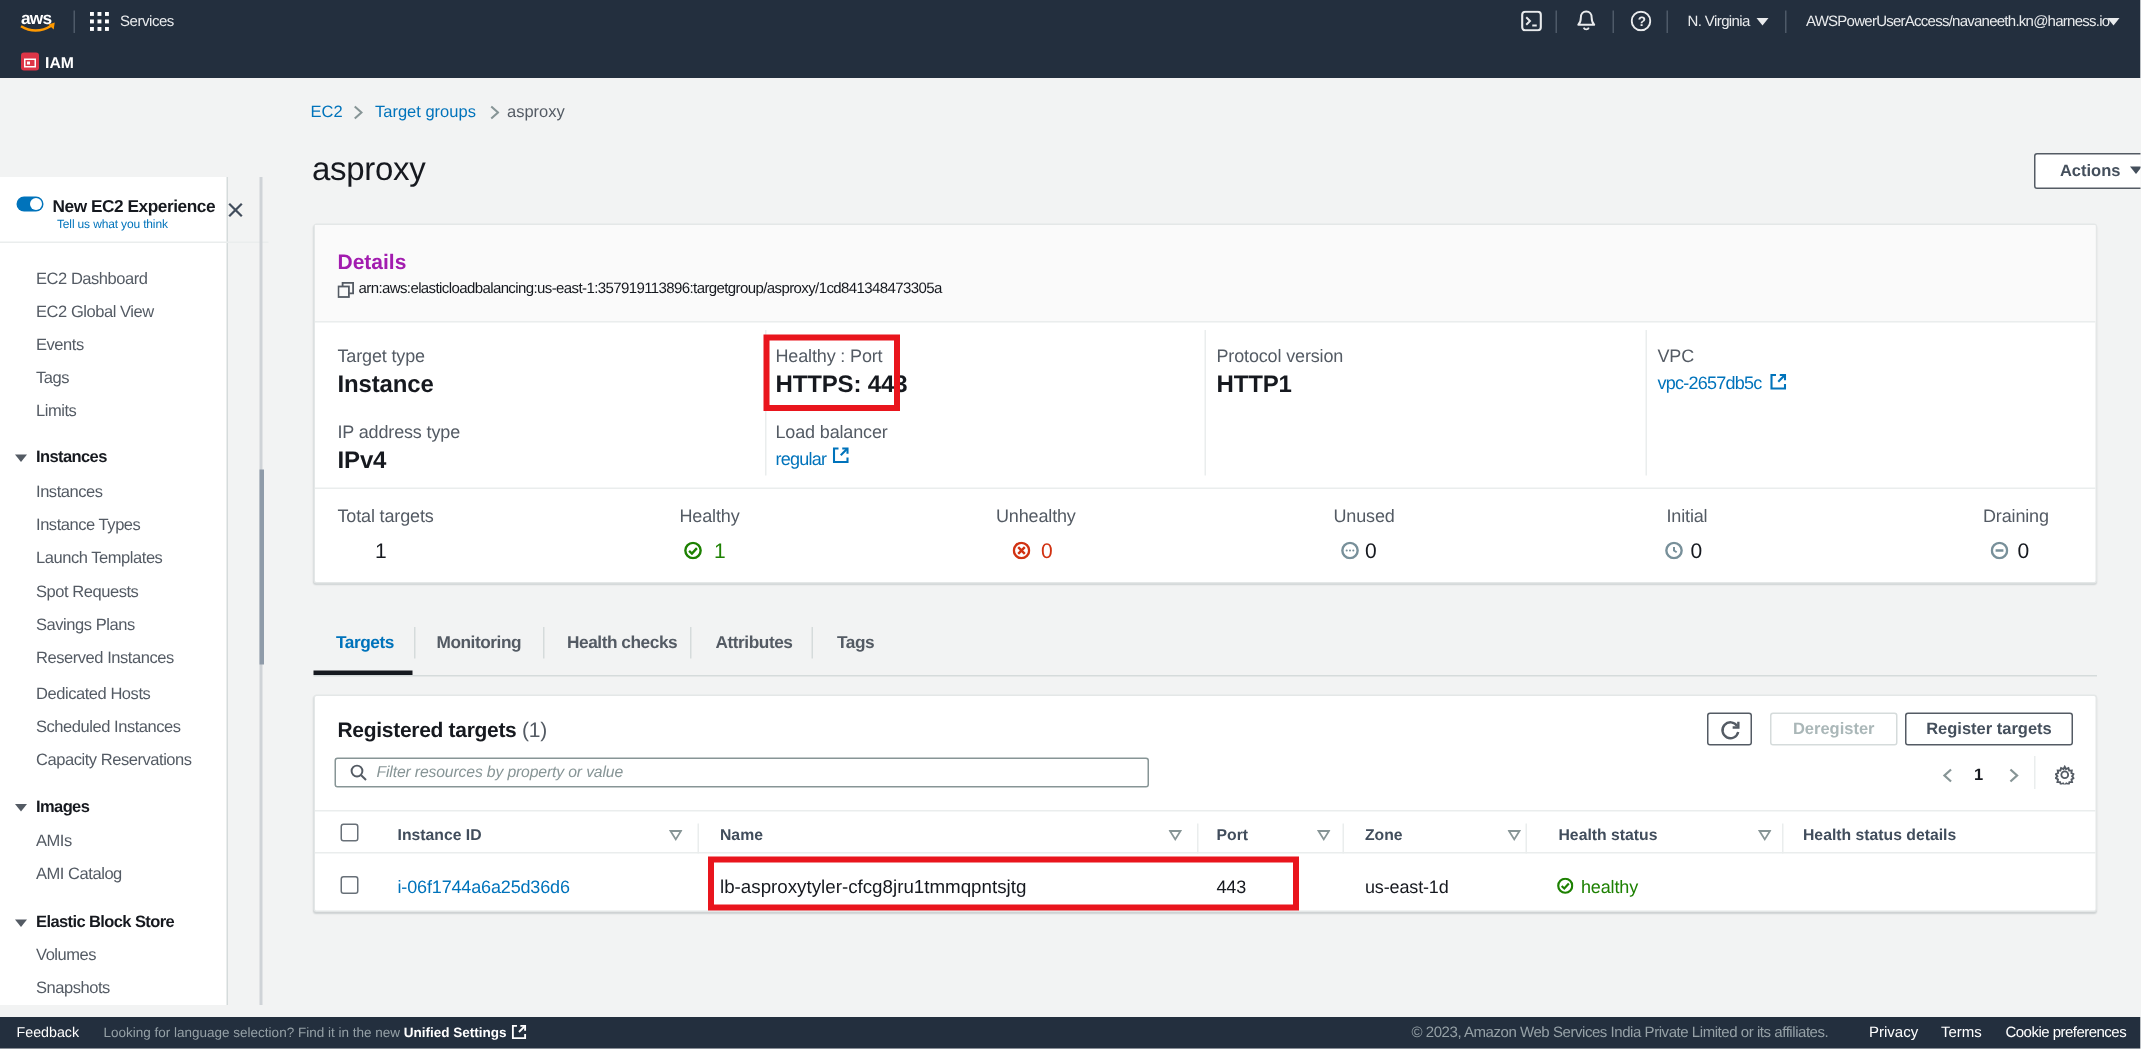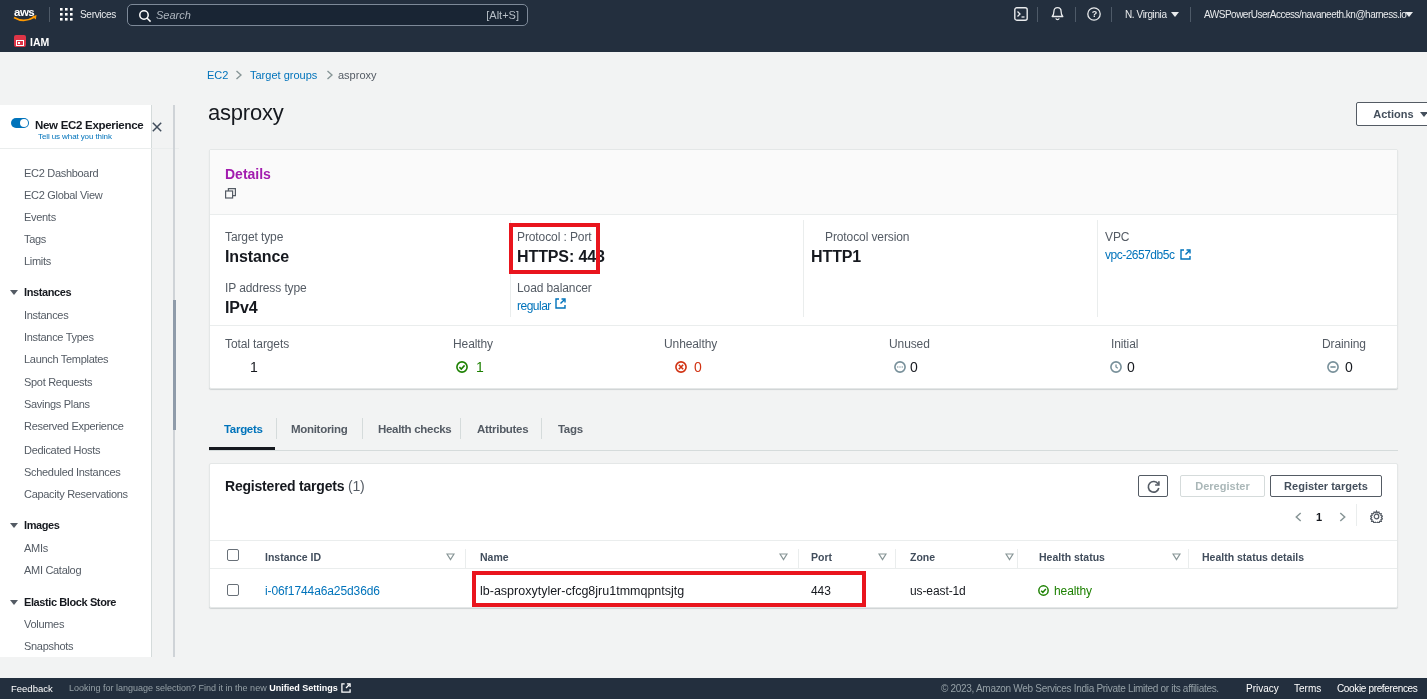--- a/index.html
+++ b/index.html
@@ -65,14 +65,6 @@
     </g>
   </svg>
   <div class="abs navtxt" style="left:80px;top:9px">Services</div>
-  <div id="searchbox">
-    <svg class="abs" style="left:10px;top:4px" width="14" height="14" viewBox="0 0 14 14">
-      <circle cx="6" cy="6" r="4.2" stroke="#fff" stroke-width="1.5" fill="none"></circle>
-      <line x1="9.2" y1="9.2" x2="12.6" y2="12.6" stroke="#fff" stroke-width="1.5"></line>
-    </svg>
-    <span class="ph">Search</span>
-    <span class="alt">[Alt+S]</span>
-  </div>
 
   <svg class="abs" style="left:1014px;top:7px" width="14" height="14" viewBox="0 0 14 14">
     <rect x="0.8" y="0.8" width="12.4" height="12.4" rx="2" stroke="#e9ebed" stroke-width="1.4" fill="none"></rect>

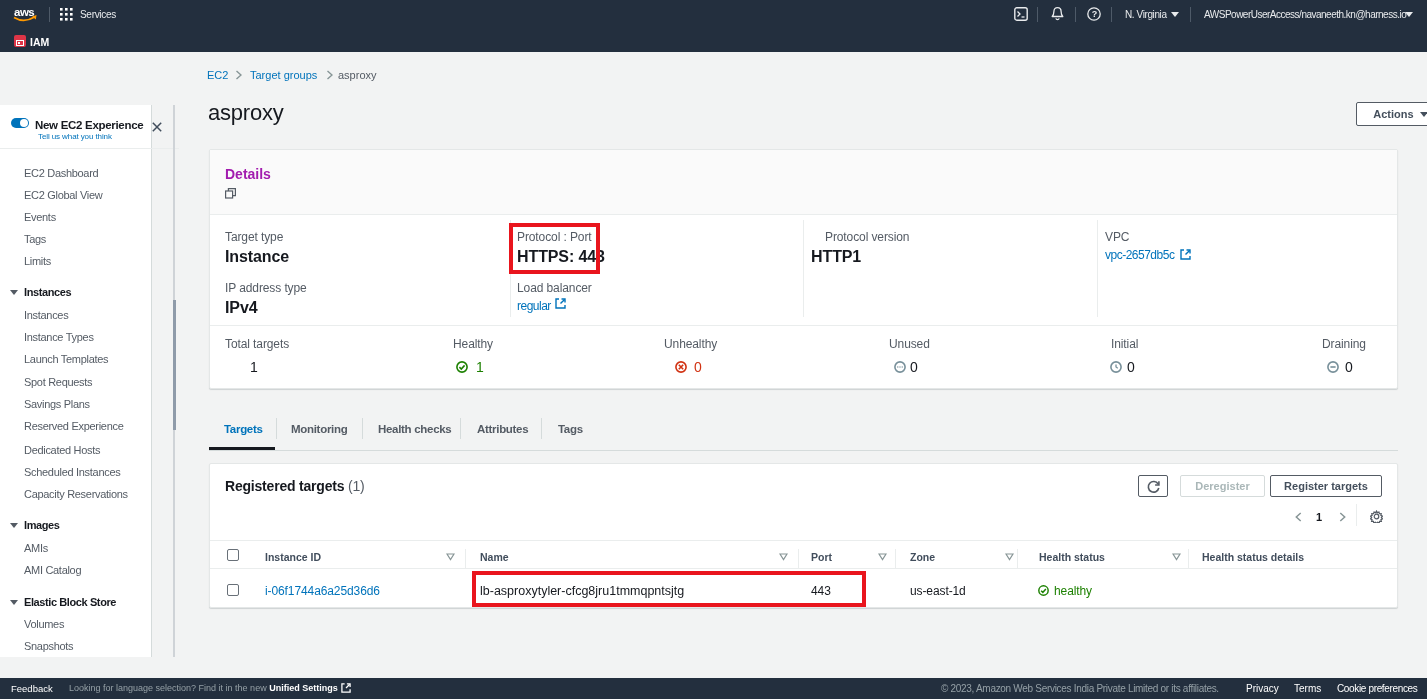--- a/index.html
+++ b/index.html
@@ -17,7 +17,7 @@
 #searchbox .alt { position:absolute; right:8px; top:4px; color:#b7bfc7; font-size:11px; }
 
 
-#sidebar { position:absolute; left:0; top:105px; width:152px; height:552px; background:#fff; border-right:1px solid #d5dbdb;padding-left:48px; }
+#sidebar { position:absolute; left:0; top:118px; width:152px; height:552px; background:#fff; border-right:1px solid #d5dbdb;padding-left:48px; }
 #sidebar .navitem { position:absolute; left:24px; color:#545b64; font-size:11px; letter-spacing:-0.3px; }
 #sidebar .navhead { position:absolute; left:24px; color:#16191f; font-size:11px; font-weight:bold; letter-spacing:-0.4px; }
 .tri-down { position:absolute; width:0; height:0; border-left:4px solid transparent; border-right:4px solid transparent; border-top:5px solid #545b64; }

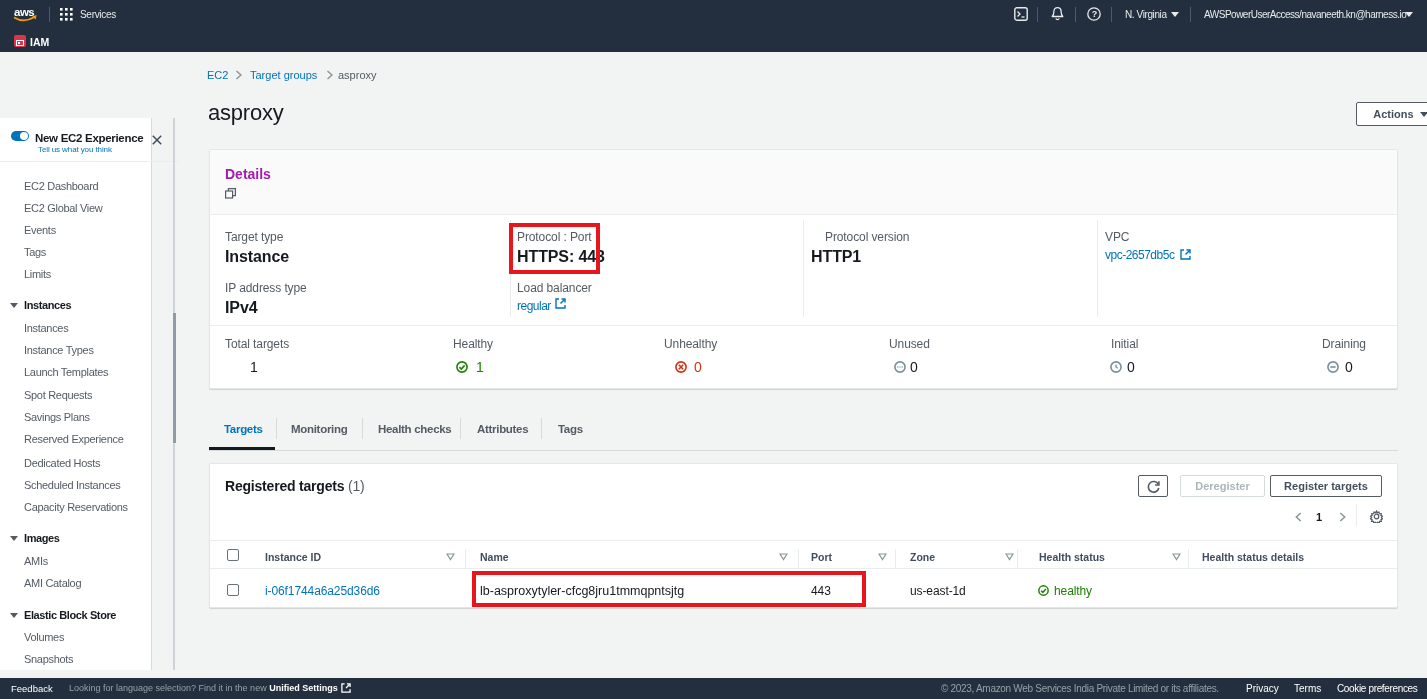--- a/index.html
+++ b/index.html
@@ -165,6 +165,7 @@
       <rect x="0.6" y="3" width="7" height="7" stroke="#545b64" stroke-width="1.2" fill="none"></rect>
       <path d="M3.4 3 V0.6 H10.4 V7.6 H7.8" stroke="#545b64" stroke-width="1.2" fill="none"></path>
     </svg>
+    <div class="abs" style="left:29px;top:37px;font-size:10px;letter-spacing:-0.4px;color:#16191f">arn:aws:elasticloadbalancing:us-east-1:357919113896:targetgroup/asproxy/1cd841348473305a</div>
 
     <div class="abs" style="left:300px;top:70px;width:1px;height:97px;background:#eaeded"></div>
     <div class="abs" style="left:593px;top:70px;width:1px;height:97px;background:#eaeded"></div>

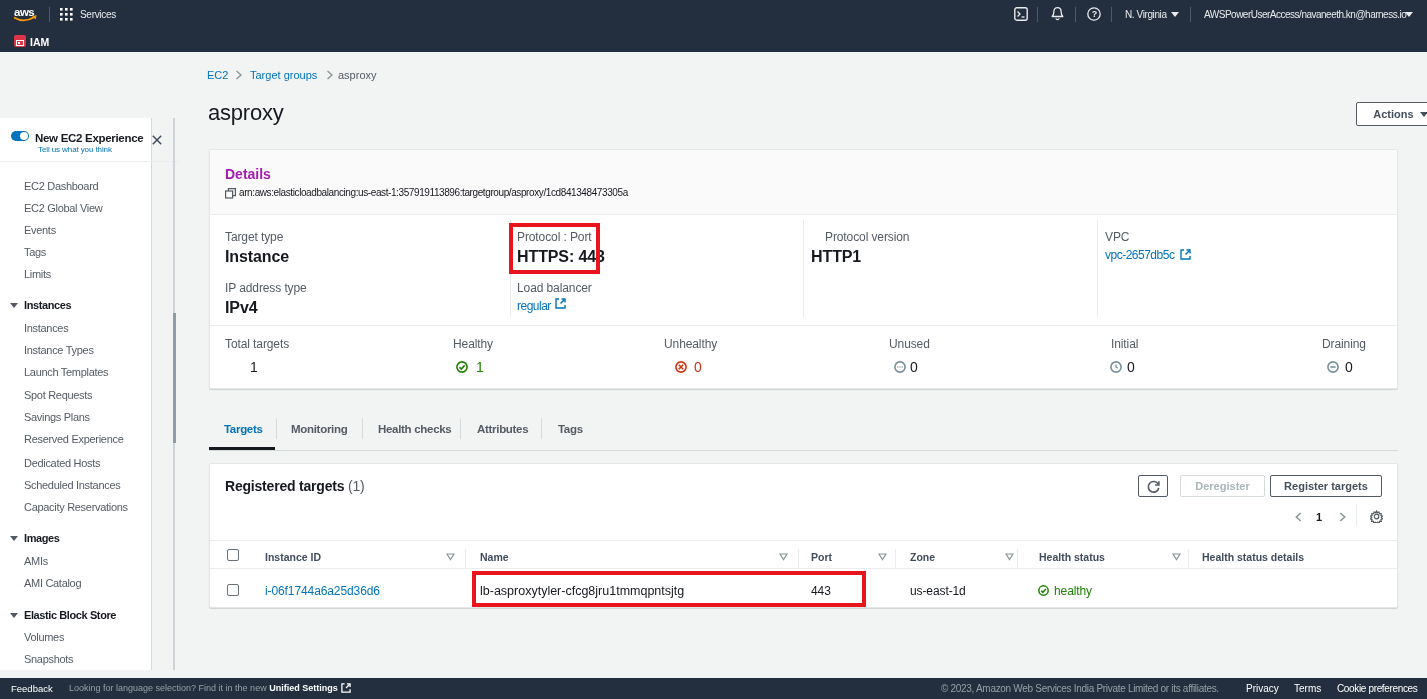--- a/index.html
+++ b/index.html
@@ -176,7 +176,7 @@
     <div class="abs lbl" style="left:15px;top:131px">IP address type</div>
     <div class="abs val" style="left:15px;top:149px;font-weight:bold">IPv4</div>
 
-    <div class="abs lbl" style="left:307px;top:80px">Protocol : Port</div>
+    <div class="abs lbl" style="left:307px;top:80px">Healthy : Port</div>
     <div class="abs val" style="left:307px;top:98px;font-weight:bold">HTTPS: 443</div>
     <div class="abs lbl" style="left:307px;top:131px">Load balancer</div>
     <div class="abs" style="left:307px;top:149px;font-size:12px"><span class="link" style="letter-spacing:-0.5px">regular</span></div>

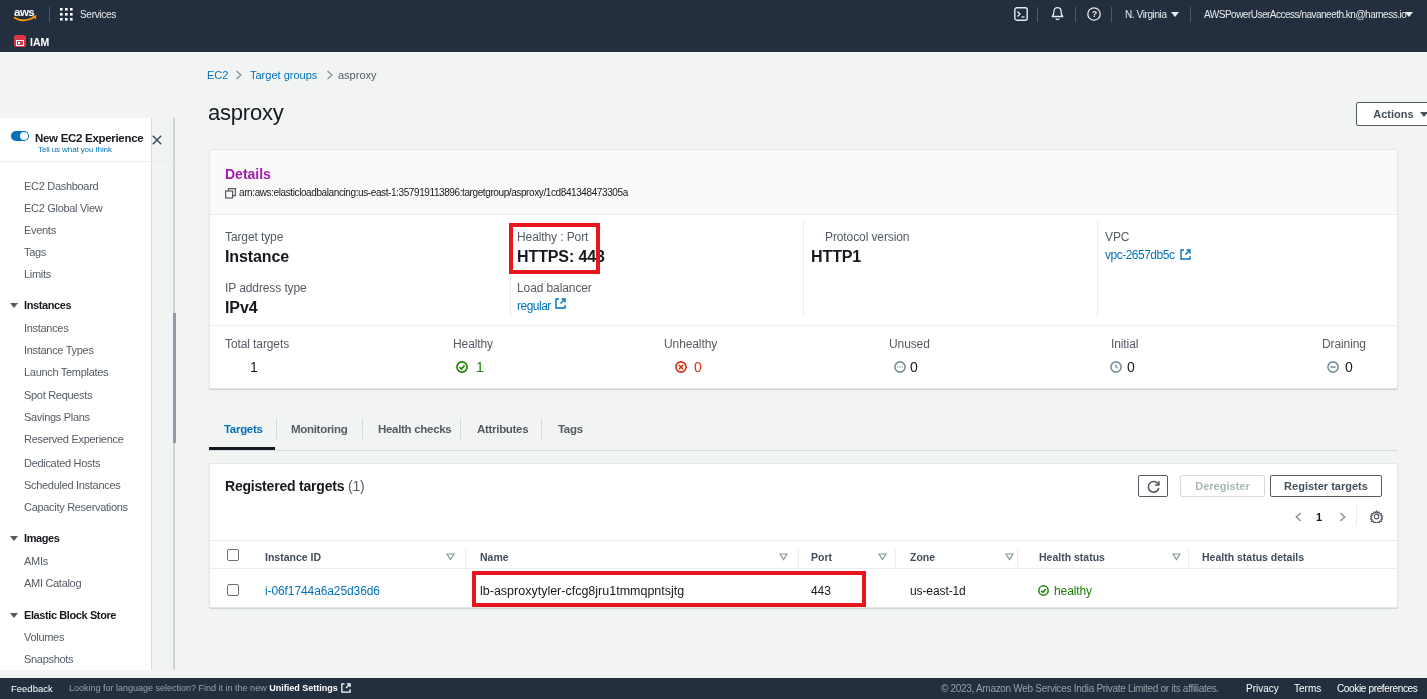--- a/index.html
+++ b/index.html
@@ -186,7 +186,7 @@
       <line x1="9.6" y1="1.4" x2="5.5" y2="5.5" stroke="#0073bb" stroke-width="1.4"></line>
     </svg>
 
-    <div class="abs lbl" style="left:615px;top:80px">Protocol version</div>
+    <div class="abs lbl" style="left:601px;top:80px">Protocol version</div>
     <div class="abs val" style="left:601px;top:98px;font-weight:bold">HTTP1</div>
 
     <div class="abs lbl" style="left:895px;top:80px">VPC</div>

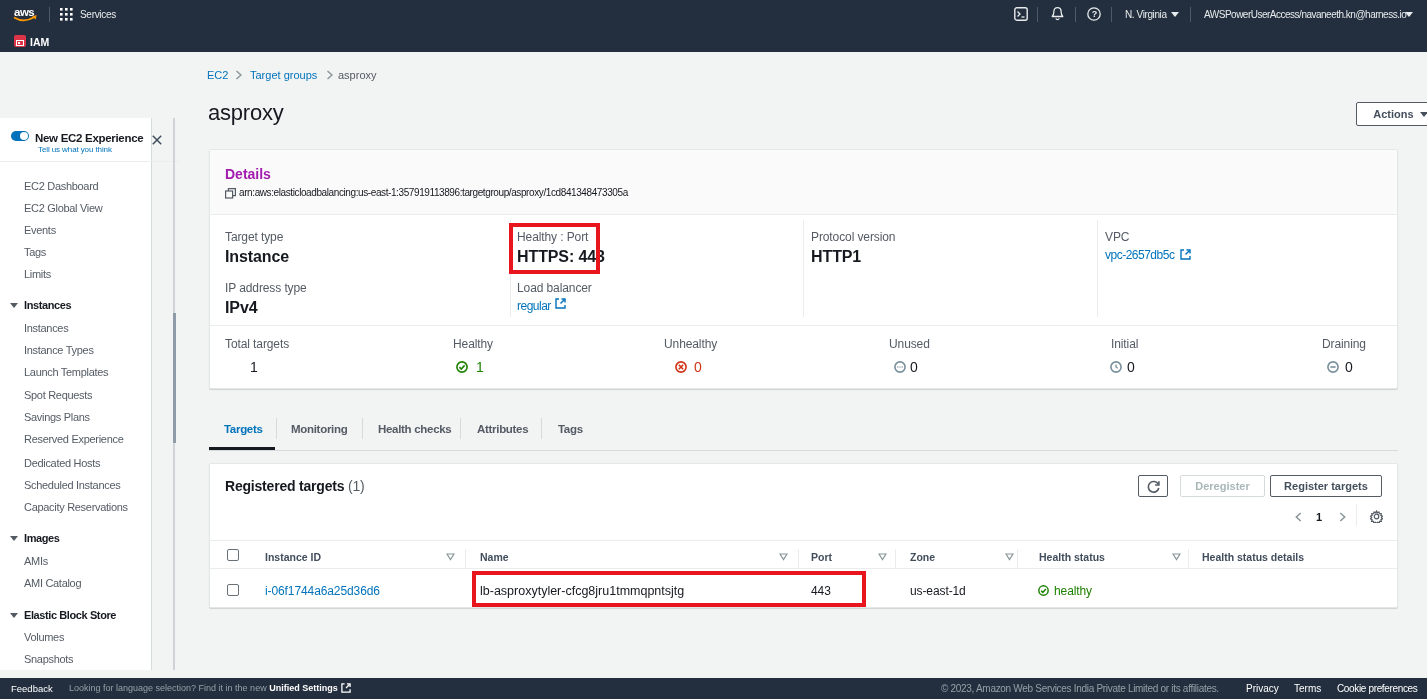--- a/index.html
+++ b/index.html
@@ -124,7 +124,7 @@
   <div class="navitem" style="top:248px">Launch Templates</div>
   <div class="navitem" style="top:271px">Spot Requests</div>
   <div class="navitem" style="top:293px">Savings Plans</div>
-  <div class="navitem" style="top:315px">Reserved Experience</div>
+  <div class="navitem" style="top:315px">Reserved Instances</div>
   <div class="navitem" style="top:339px">Dedicated Hosts</div>
   <div class="navitem" style="top:361px">Scheduled Instances</div>
   <div class="navitem" style="top:383px">Capacity Reservations</div>

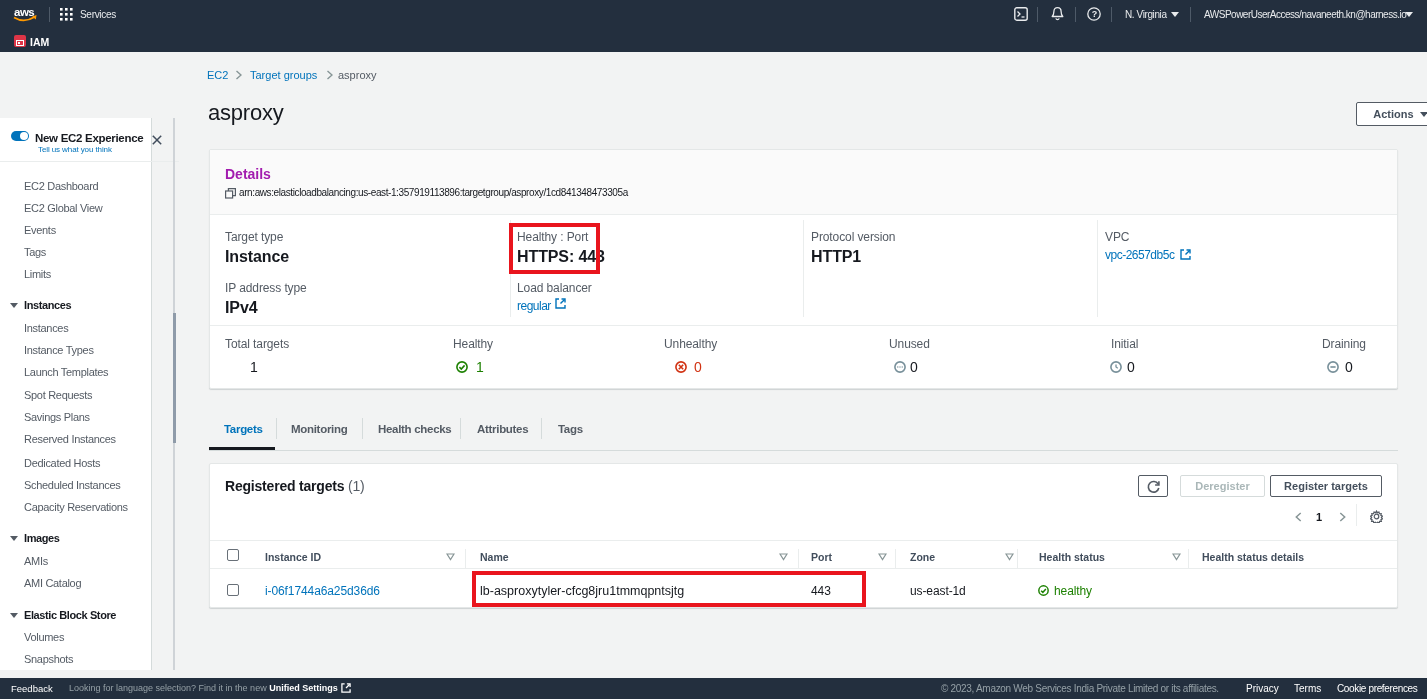--- a/index.html
+++ b/index.html
@@ -263,6 +263,13 @@
     <div class="btn" style="left:970px;top:11px;width:85px;height:22px;line-height:20px;border-color:#d5dbdb;color:#aab7b8">Deregister</div>
     <div class="btn" style="left:1060px;top:11px;width:112px;height:22px;line-height:20px">Register targets</div>
 
+    <div class="abs" style="left:13px;top:41px;width:543px;height:20px;border:1px solid #879596;border-radius:2px;background:#fff">
+      <svg class="abs" style="left:9px;top:3px" width="12" height="12" viewBox="0 0 12 12">
+        <circle cx="5" cy="5" r="3.6" stroke="#545b64" stroke-width="1.3" fill="none"></circle>
+        <line x1="7.8" y1="7.8" x2="11" y2="11" stroke="#545b64" stroke-width="1.3"></line>
+      </svg>
+      <span class="abs" style="left:27px;top:3px;font-size:10.5px;font-style:italic;color:#879596;letter-spacing:-0.1px">Filter resources by property or value</span>
+    </div>
 
     <svg class="abs" style="left:1085px;top:48px" width="7" height="10" viewBox="0 0 7 10">
         <path d="M5.7 1 L1.3 5 L5.7 9" stroke="#879596" stroke-width="1.5" fill="none"></path>

